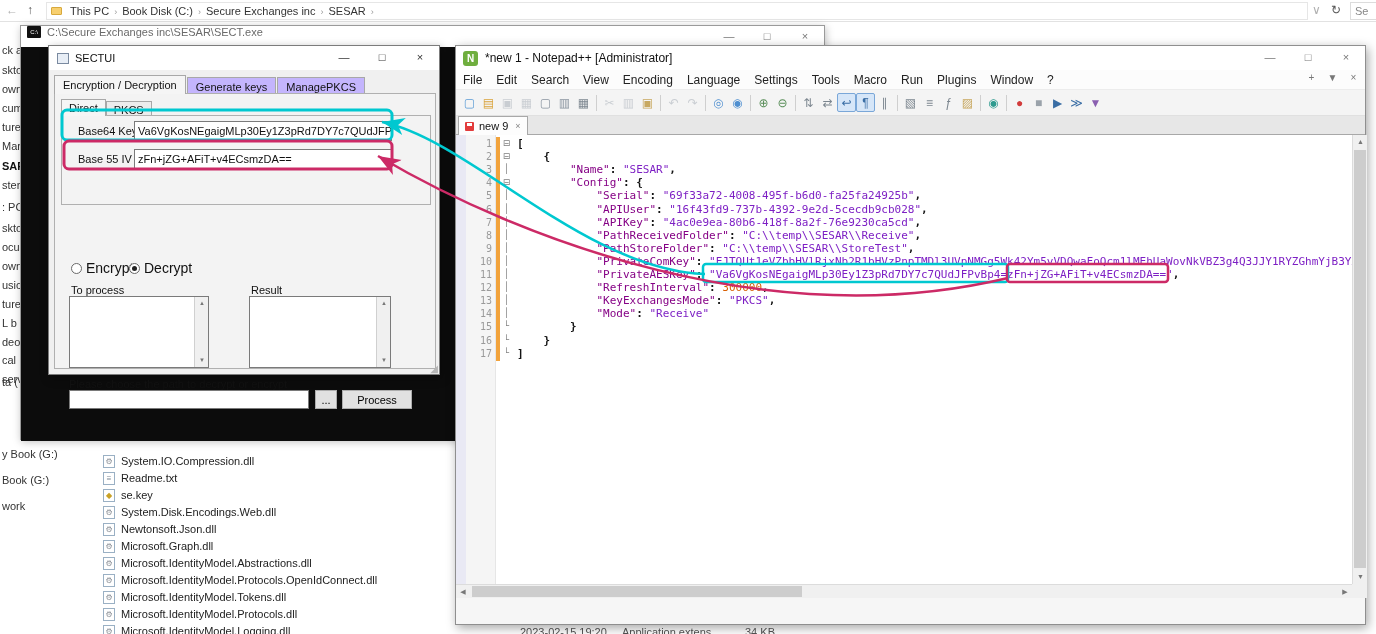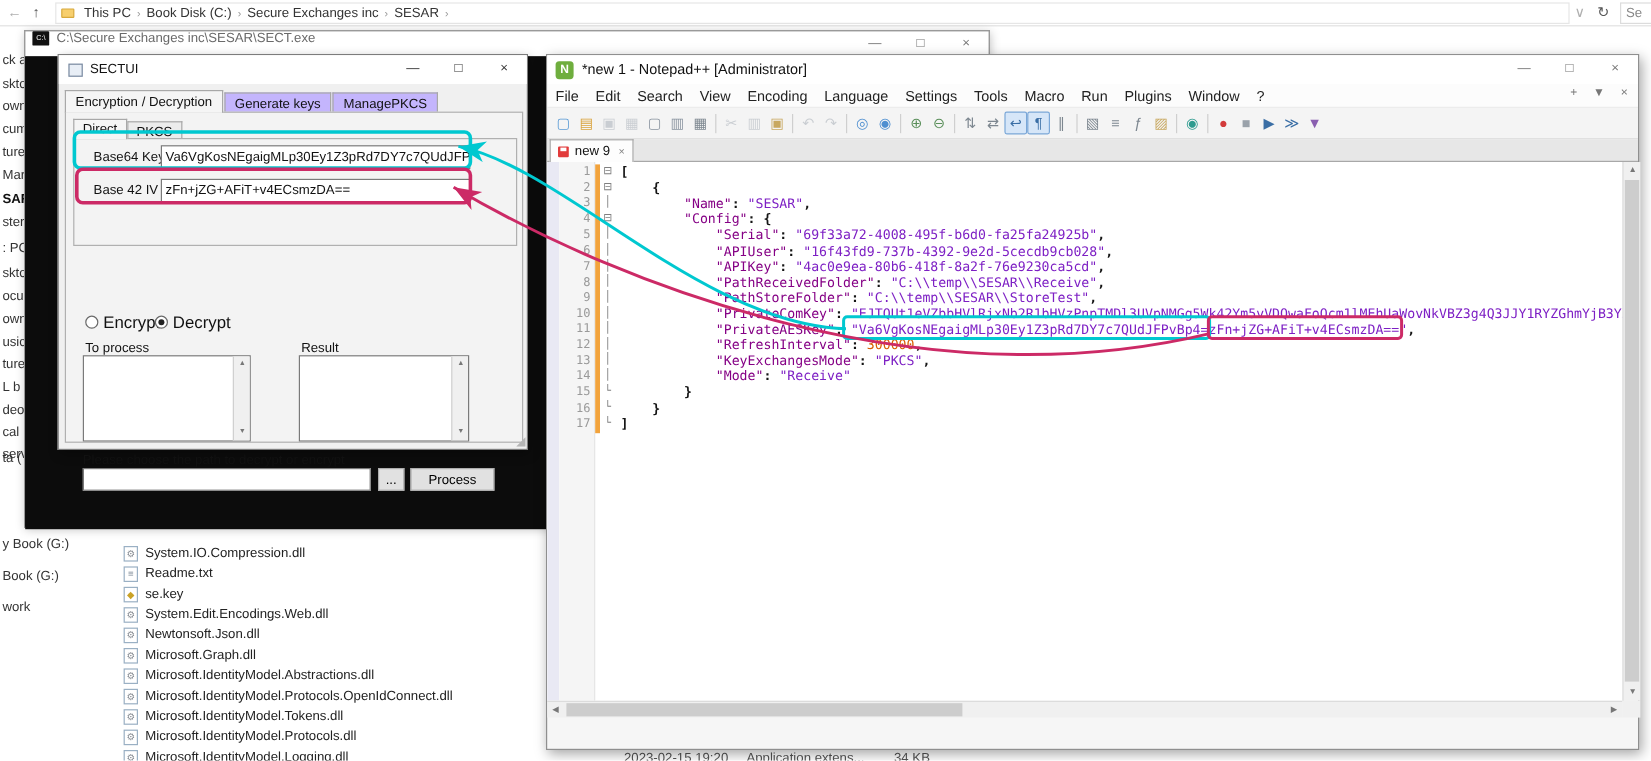--- a/index.html
+++ b/index.html
@@ -264,7 +264,7 @@
         <div class="tbx" style="left:72px;top:5px;width:258px;height:20px">
           <span>Va6VgKosNEgaigMLp30Ey1Z3pRd7DY7c7QUdJFPvBp4=</span>
         </div>
-        <span class="flabel" style="left:16px;top:37px">Base 42 IV</span>
+        <span class="flabel" style="left:16px;top:37px">Base 55 IV</span>
         <div class="tbx" style="left:72px;top:33px;width:258px;height:20px">
           <span>zFn+jZG+AFiT+v4ECsmzDA==</span>
         </div>

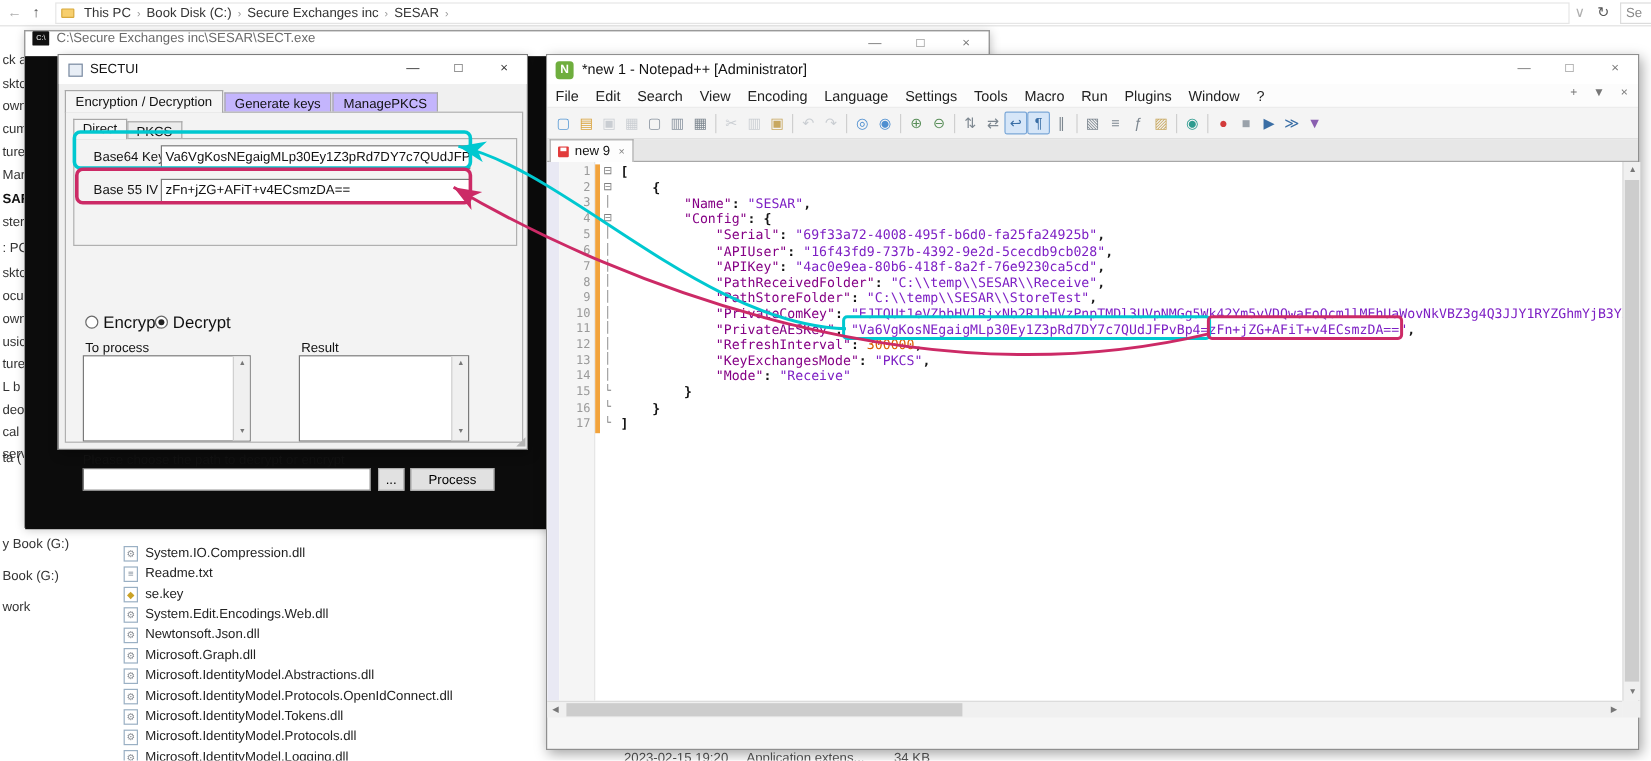--- a/index.html
+++ b/index.html
@@ -189,7 +189,7 @@
       </div>
       <div class="frow2" style="top: 51px;">
         <span class="fi fi-dll"><span class="gl">⚙</span></span>
-        <span class="fname">System.Edit.Encodings.Web.dll</span>
+        <span class="fname">System.Disk.Encodings.Web.dll</span>
       </div>
       <div class="frow2" style="top: 68px;">
         <span class="fi fi-dll"><span class="gl">⚙</span></span>

